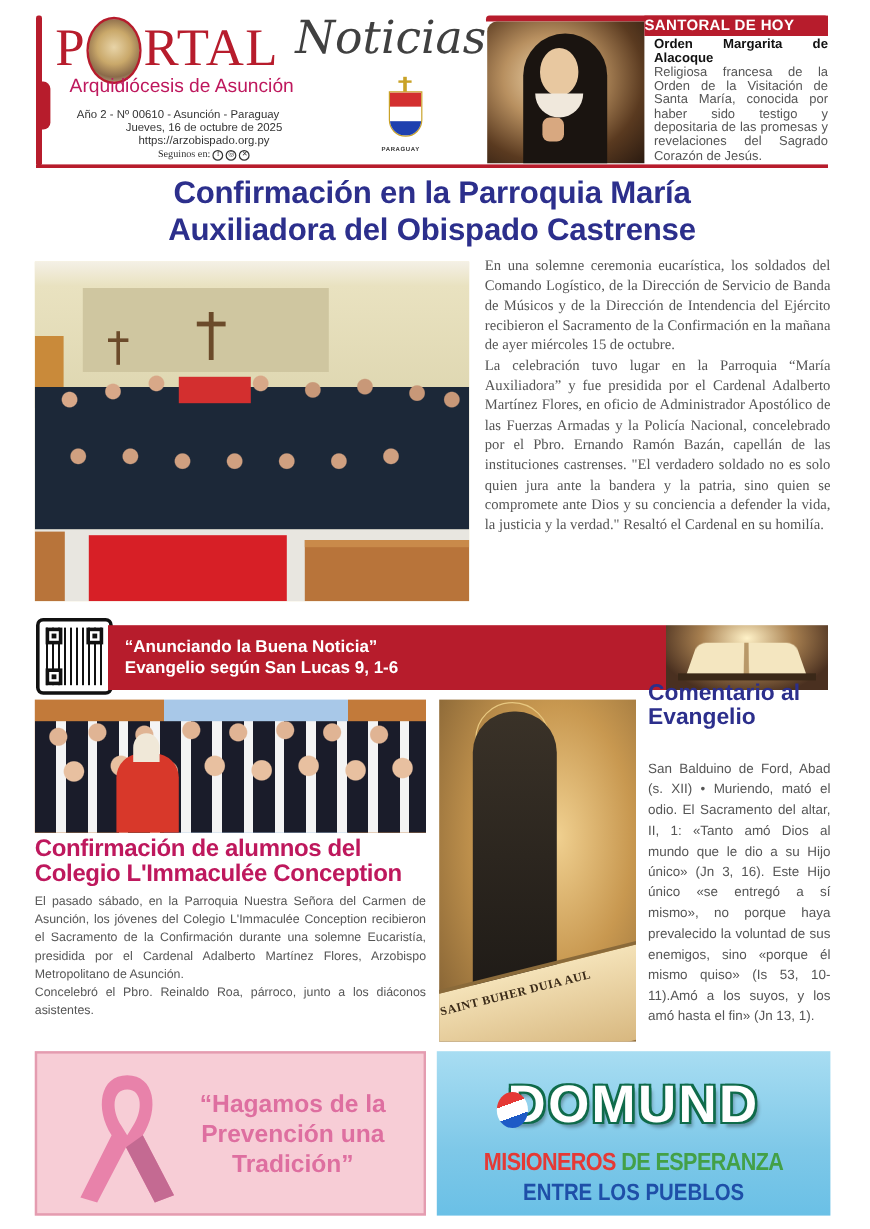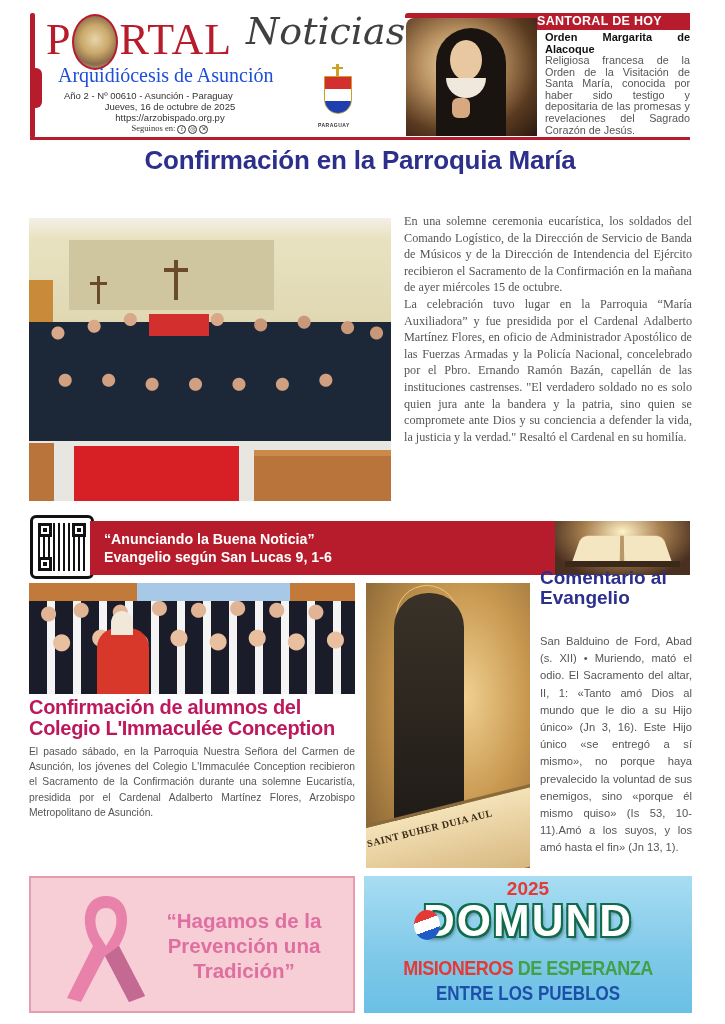--- a/index.html
+++ b/index.html
@@ -14,7 +14,7 @@
   .logo-portal { position: absolute; left: 46px; top: 12px; font-family: "Liberation Serif", serif; font-size: 44px; color: #b71c2c; letter-spacing: 1px; line-height: 50px; display: flex; align-items: center; }
   .logo-o { display: inline-block; width: 46px; height: 56px; border-radius: 50%; border: 2px solid #b71c2c; background: radial-gradient(circle at 50% 45%, #e8d4a8 0%, #c9a86a 40%, #8a6a4a 70%, #d8c8b0 100%); margin: 0 1px; position: relative; top: 2px; }
   .logo-noticias { position: absolute; left: 246px; top: 6px; font-family: "DejaVu Serif", serif; font-style: italic; font-size: 38px; color: #404040; line-height: 50px; }
-  .logo-sub { position: absolute; left: 58px; top: 64px; font-size: 20px; color: #1d4ed8; font-family: Liberation Serif, serif; }
+  .logo-sub { position: absolute; left: 58px; top: 64px; font-size: 16px; color: #be185d; }
   .meta { position: absolute; left: 60px; top: 90px; width: 220px; text-align: center; font-family: "Liberation Sans", sans-serif; font-size: 9.5px; color: #333; line-height: 11px; }
   .meta .m1 { text-align: left; padding-left: 4px; }
   .meta .follow { font-family: "Liberation Serif", serif; font-size: 8.5px; }

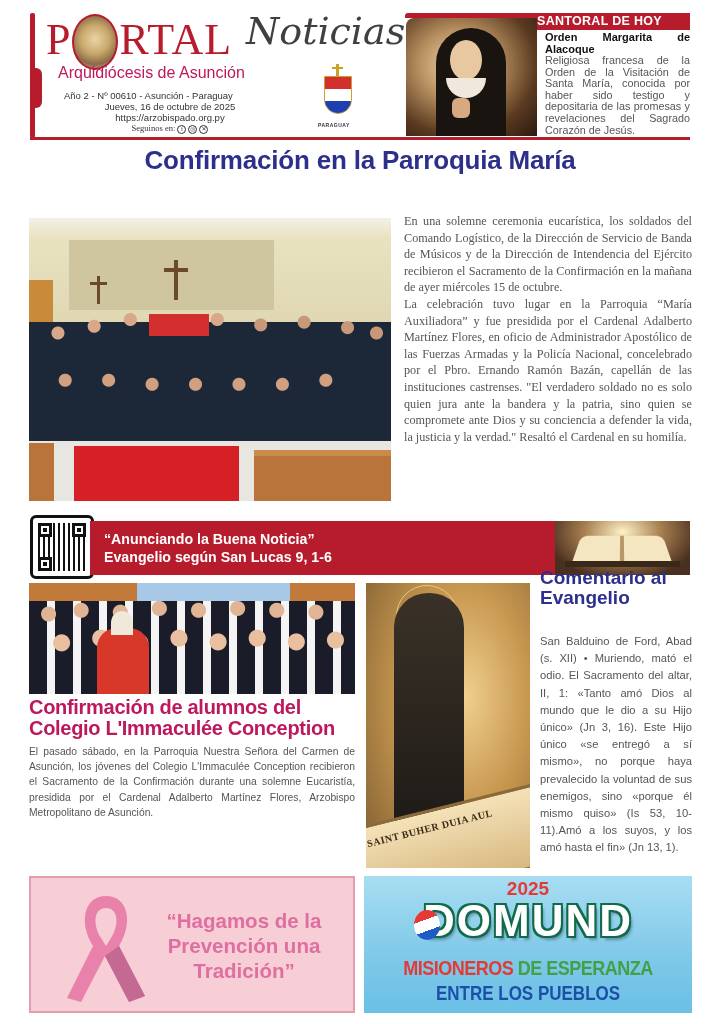--- a/index.html
+++ b/index.html
@@ -210,6 +210,7 @@
 
 <div class="headline">
   <div>Confirmación en la Parroquia María</div>
+  <div>Auxiliadora del Obispado Castrense</div>
 </div>
 
 <div class="main-photo">

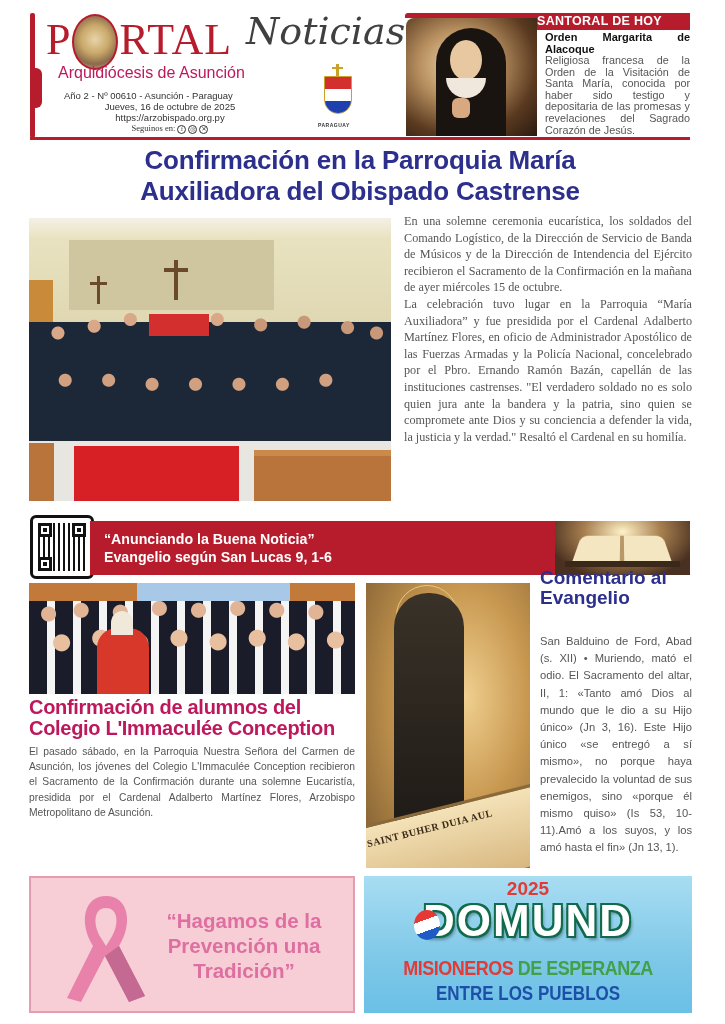--- a/index.html
+++ b/index.html
@@ -262,6 +262,7 @@
 <div class="students-title">Confirmación de alumnos del Colegio L'Immaculée Conception</div>
 <div class="students-text">
   <p>El pasado sábado, en la Parroquia Nuestra Señora del Carmen de Asunción, los jóvenes del Colegio L'Immaculée Conception recibieron el Sacramento de la Confirmación durante una solemne Eucaristía, presidida por el Cardenal Adalberto Martínez Flores, Arzobispo Metropolitano de Asunción.</p>
+  <p>Concelebró el Pbro. Reinaldo Roa, párroco, junto a los diáconos asistentes.</p>
 </div>
 
 <div class="coment-title">Comentario al Evangelio</div>

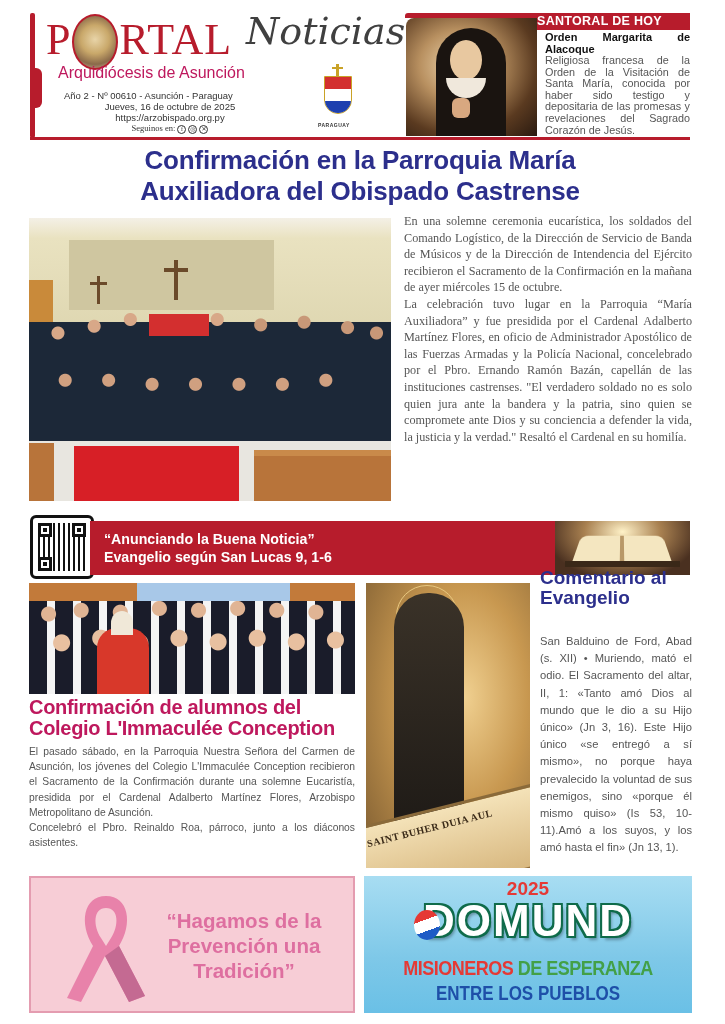--- a/index.html
+++ b/index.html
@@ -277,7 +277,6 @@
 </div>
 
 <div class="domund">
-  <div class="dm-year">2025</div>
   <div class="dm-word">
     <span>D</span><span class="dm-o">O</span><span>MUND</span>
   </div>

